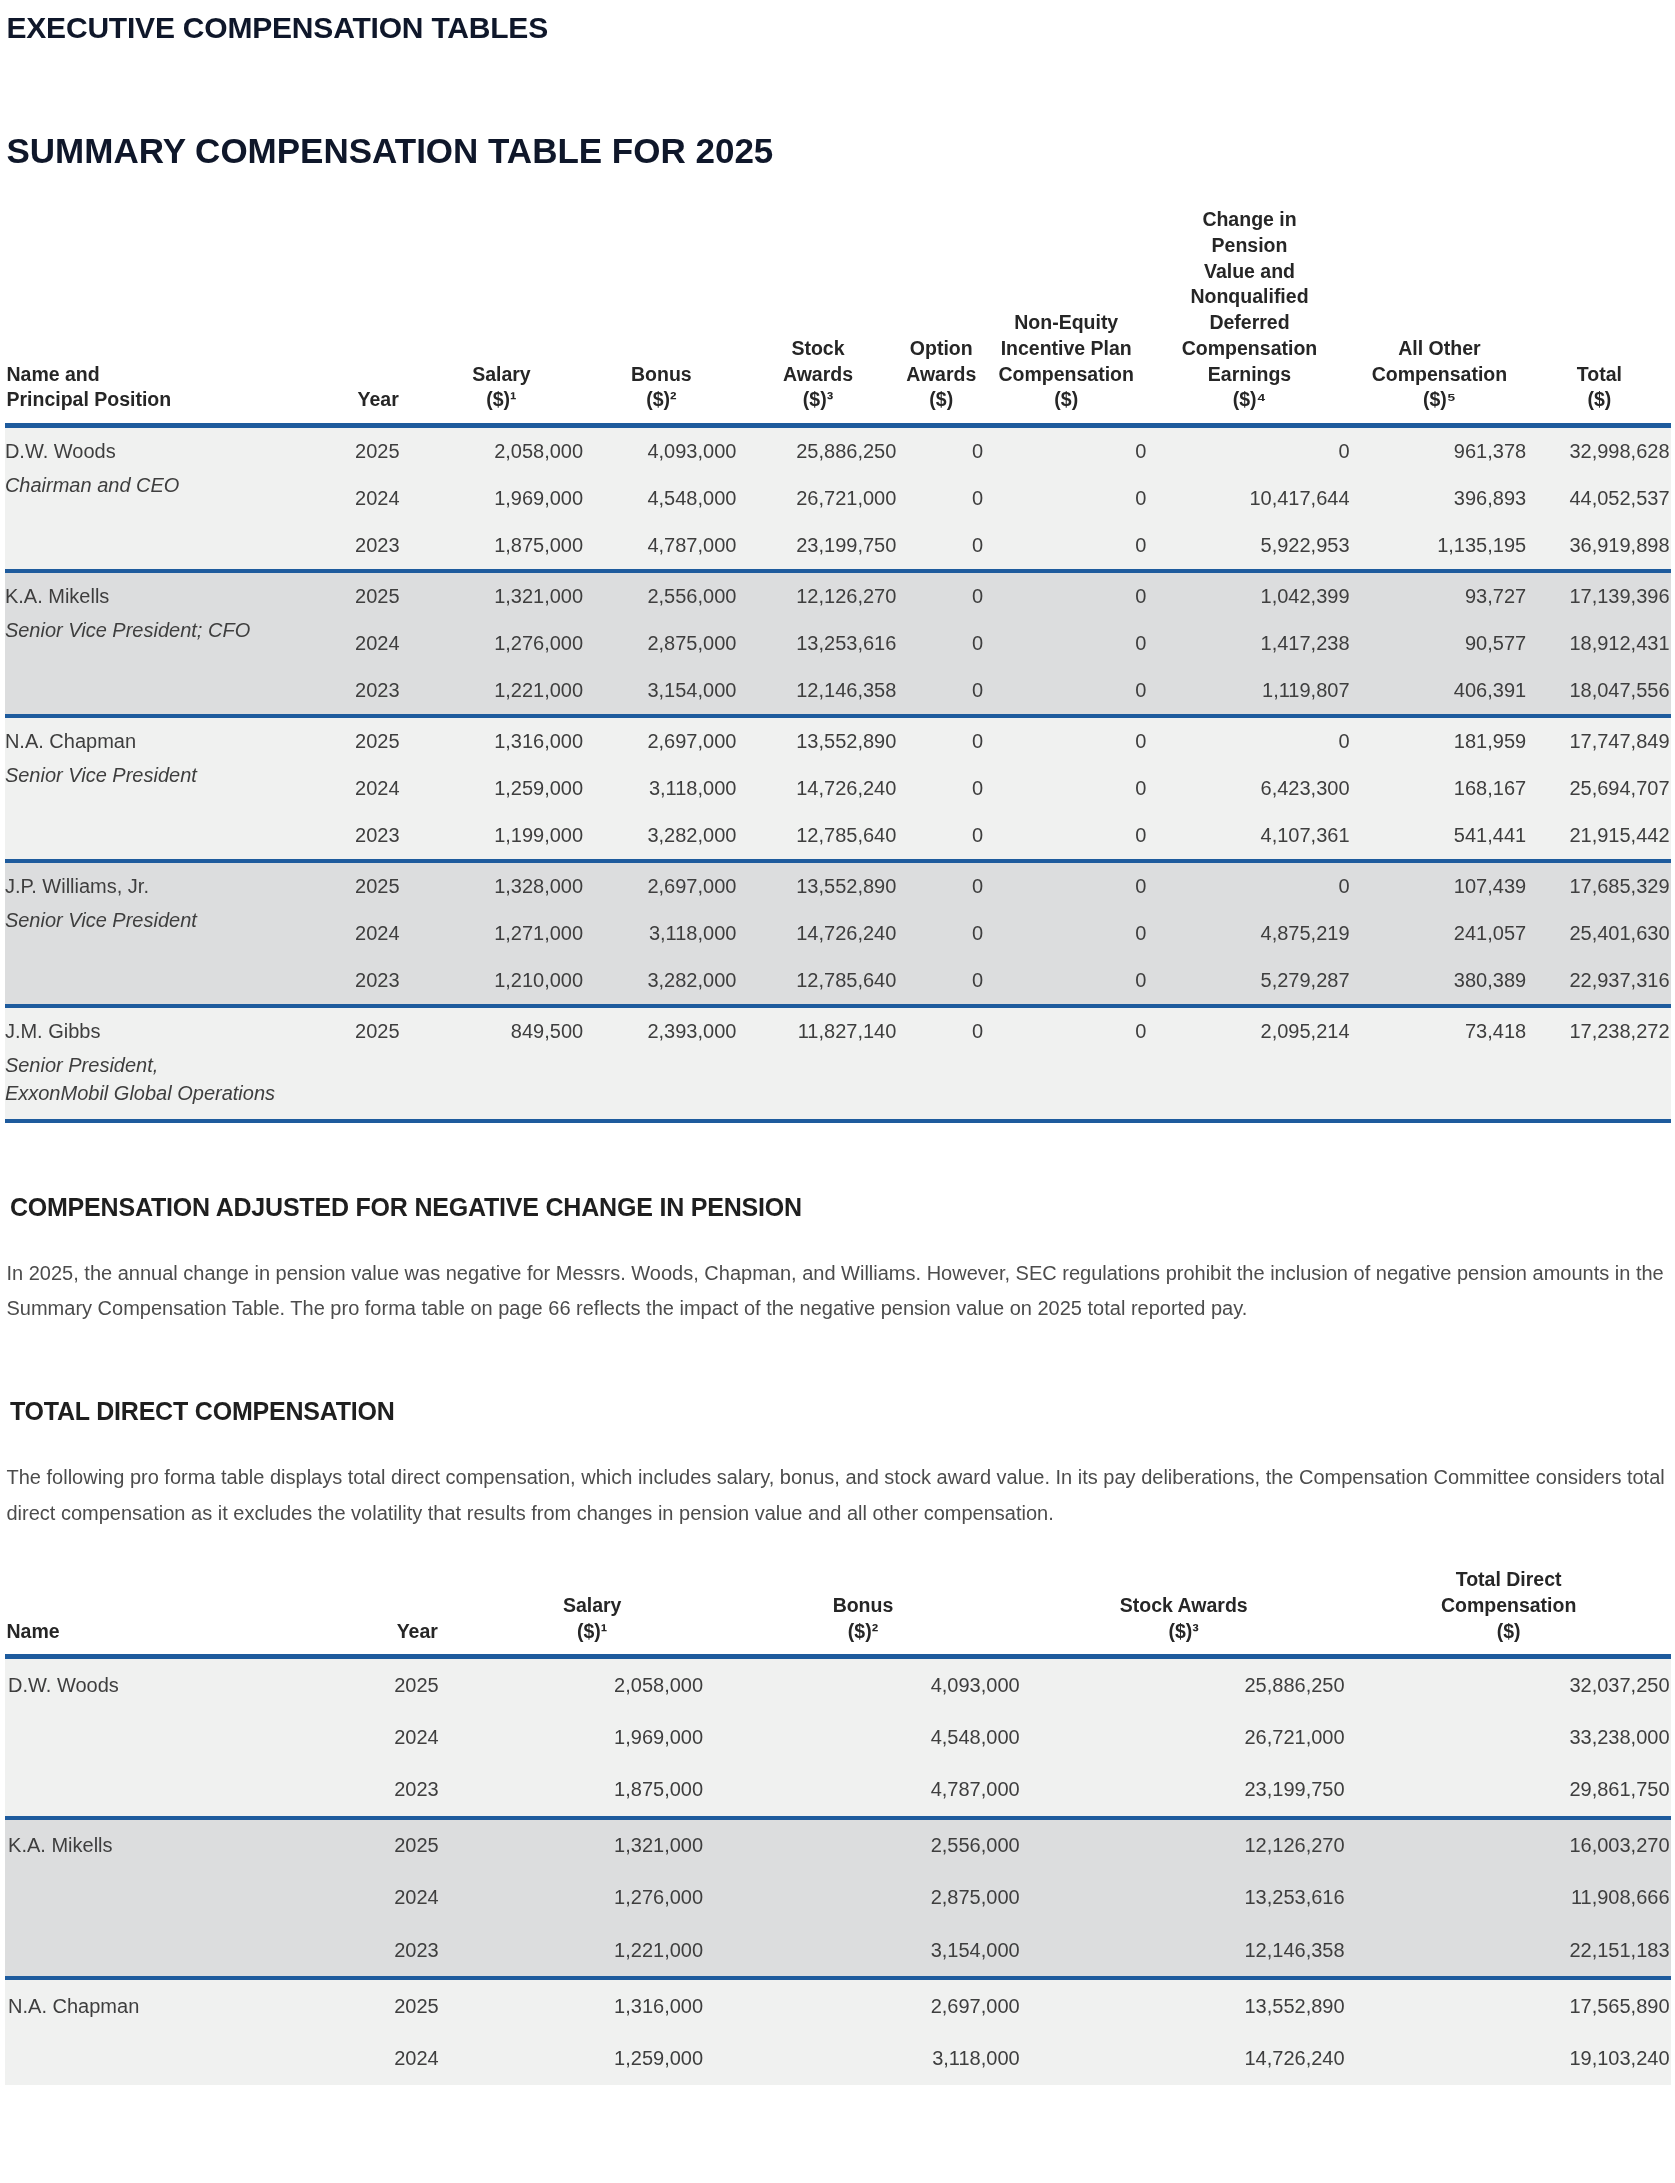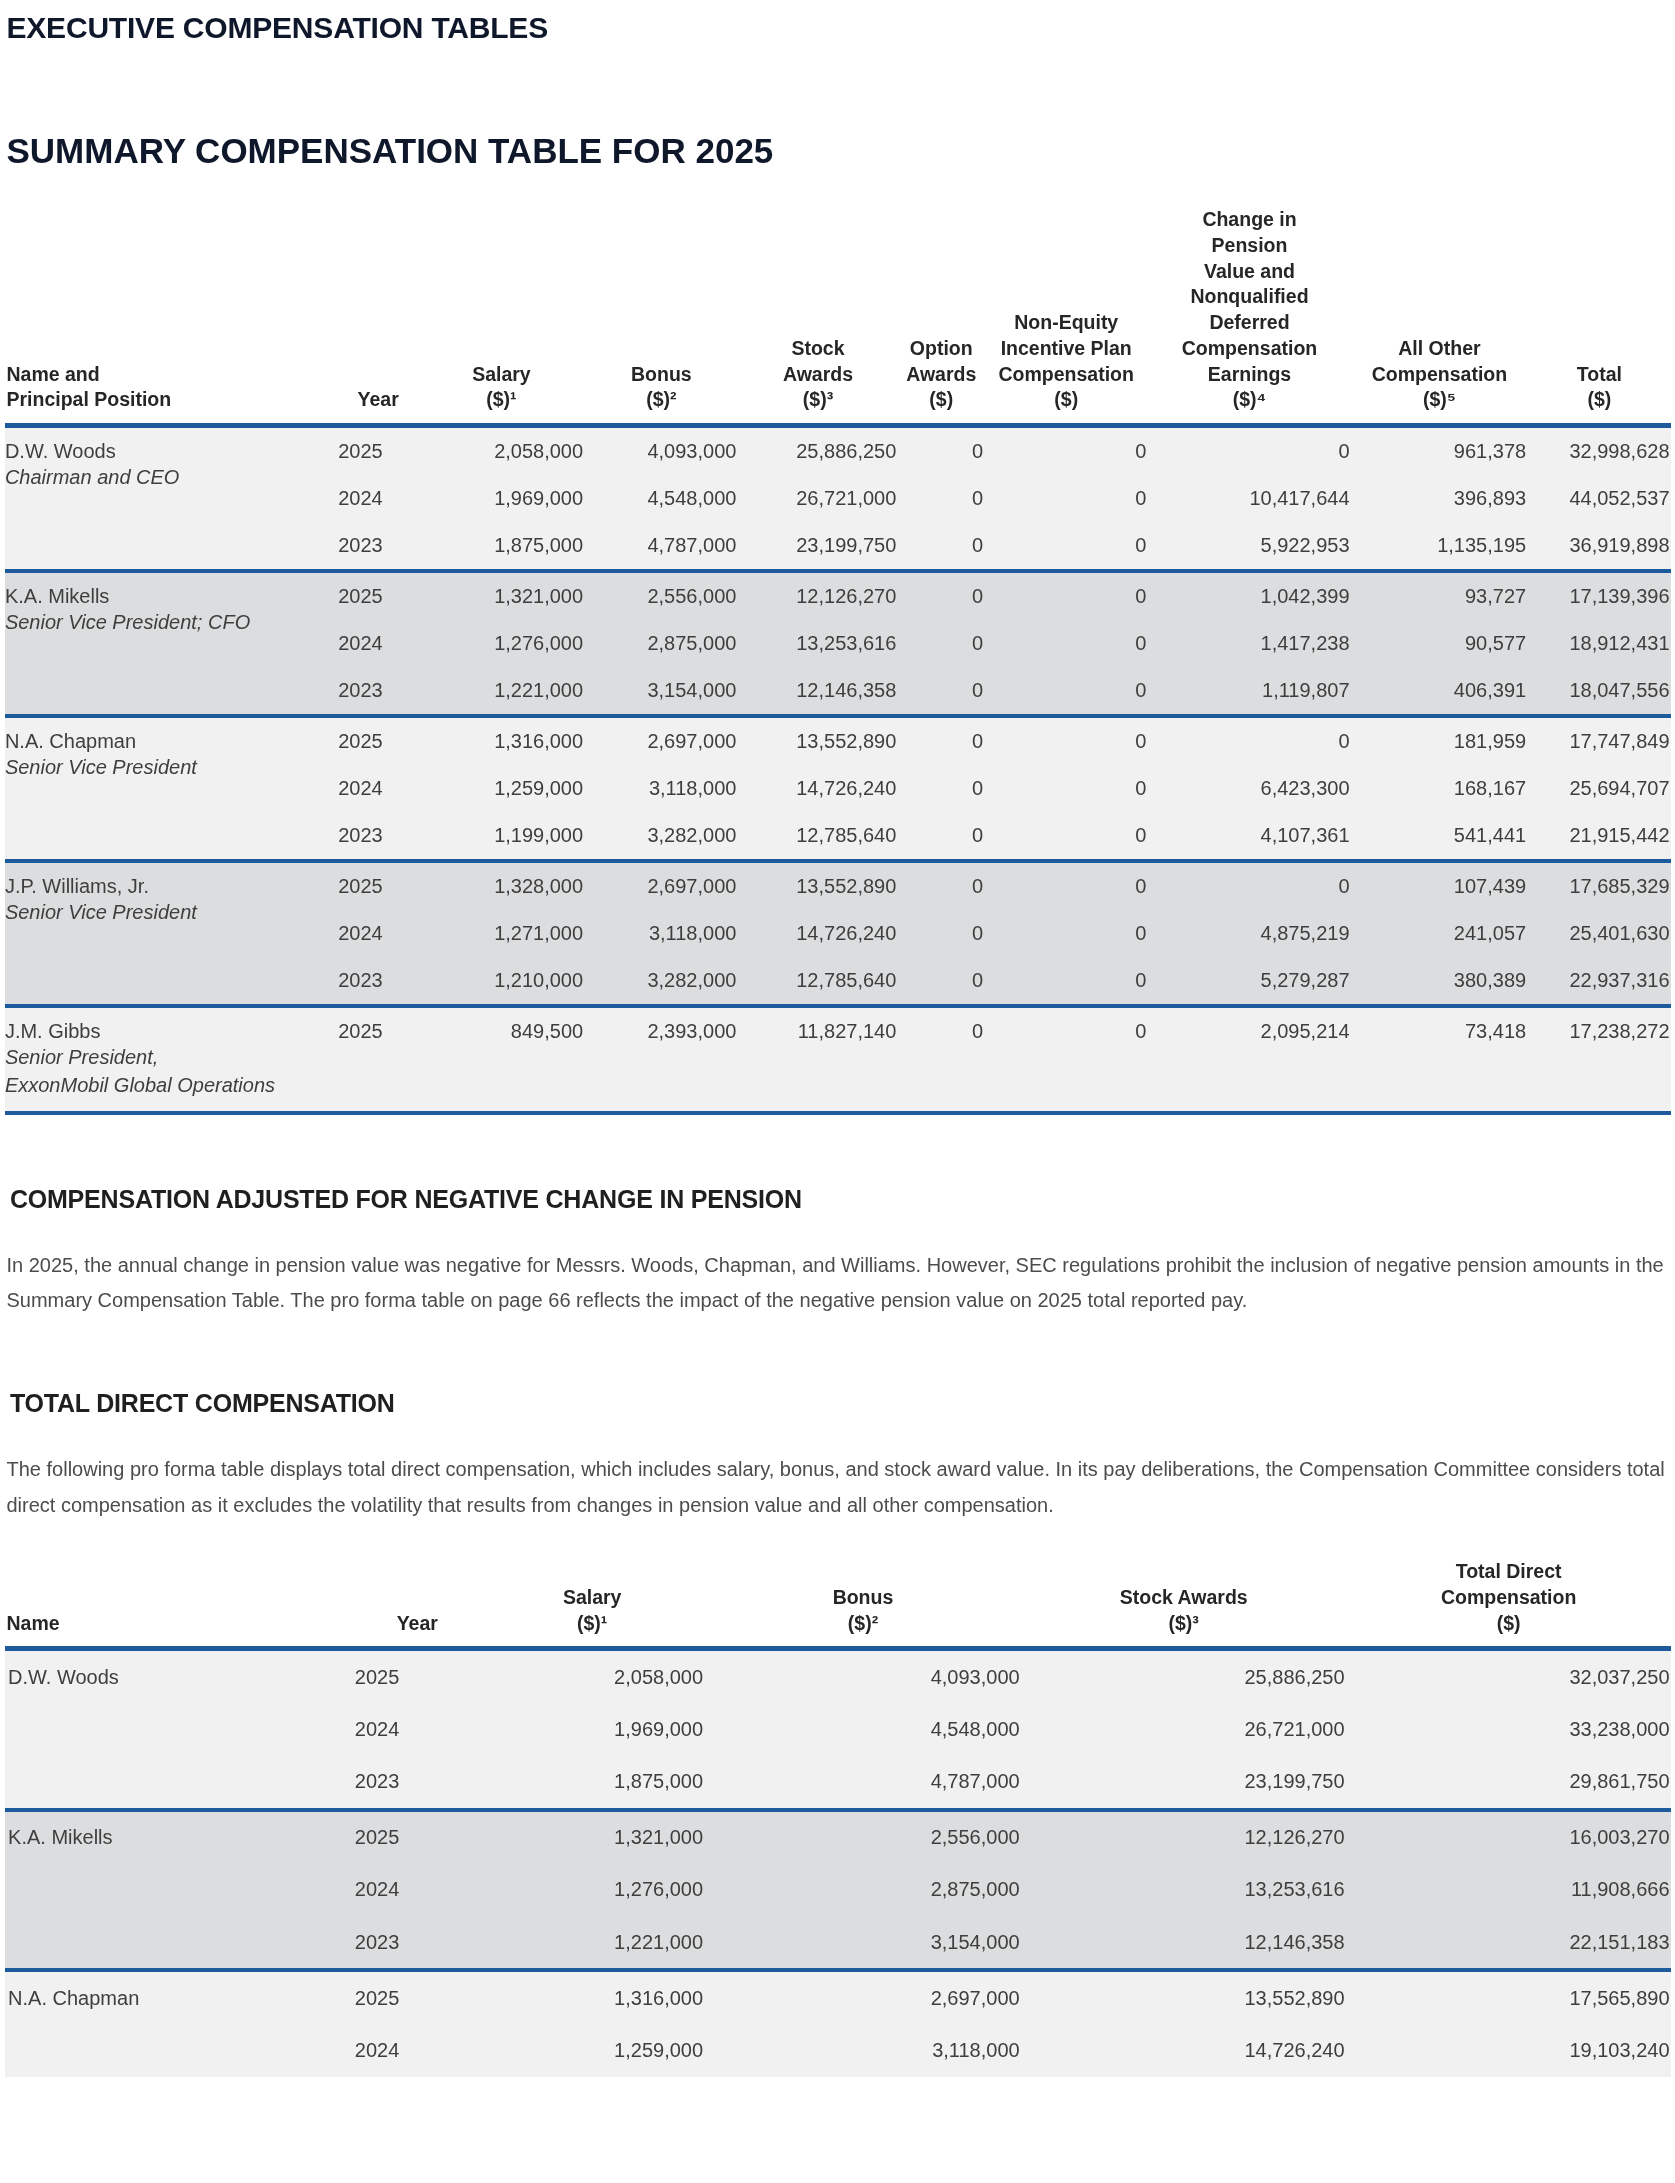--- a/index.html
+++ b/index.html
@@ -46,7 +46,7 @@
   td.name-cell { padding:11.4px 0 4.9px 3.2px; }
   .exec-name { font-size:20px; color:#3e3e3e; }
   .exec-title { font-size:20px; font-style:italic; color:#3e3e3e; white-space:pre-line; line-height:1.4; }
-  td.yr  { }
+  td.yr  { text-align:center; }
   td.num { text-align:right; }
   table.tdc td { padding:14.6px 1.6px 14.6px 0; }
   table.tdc td.name-cell { padding:14.6px 0 4.9px 3.2px; }

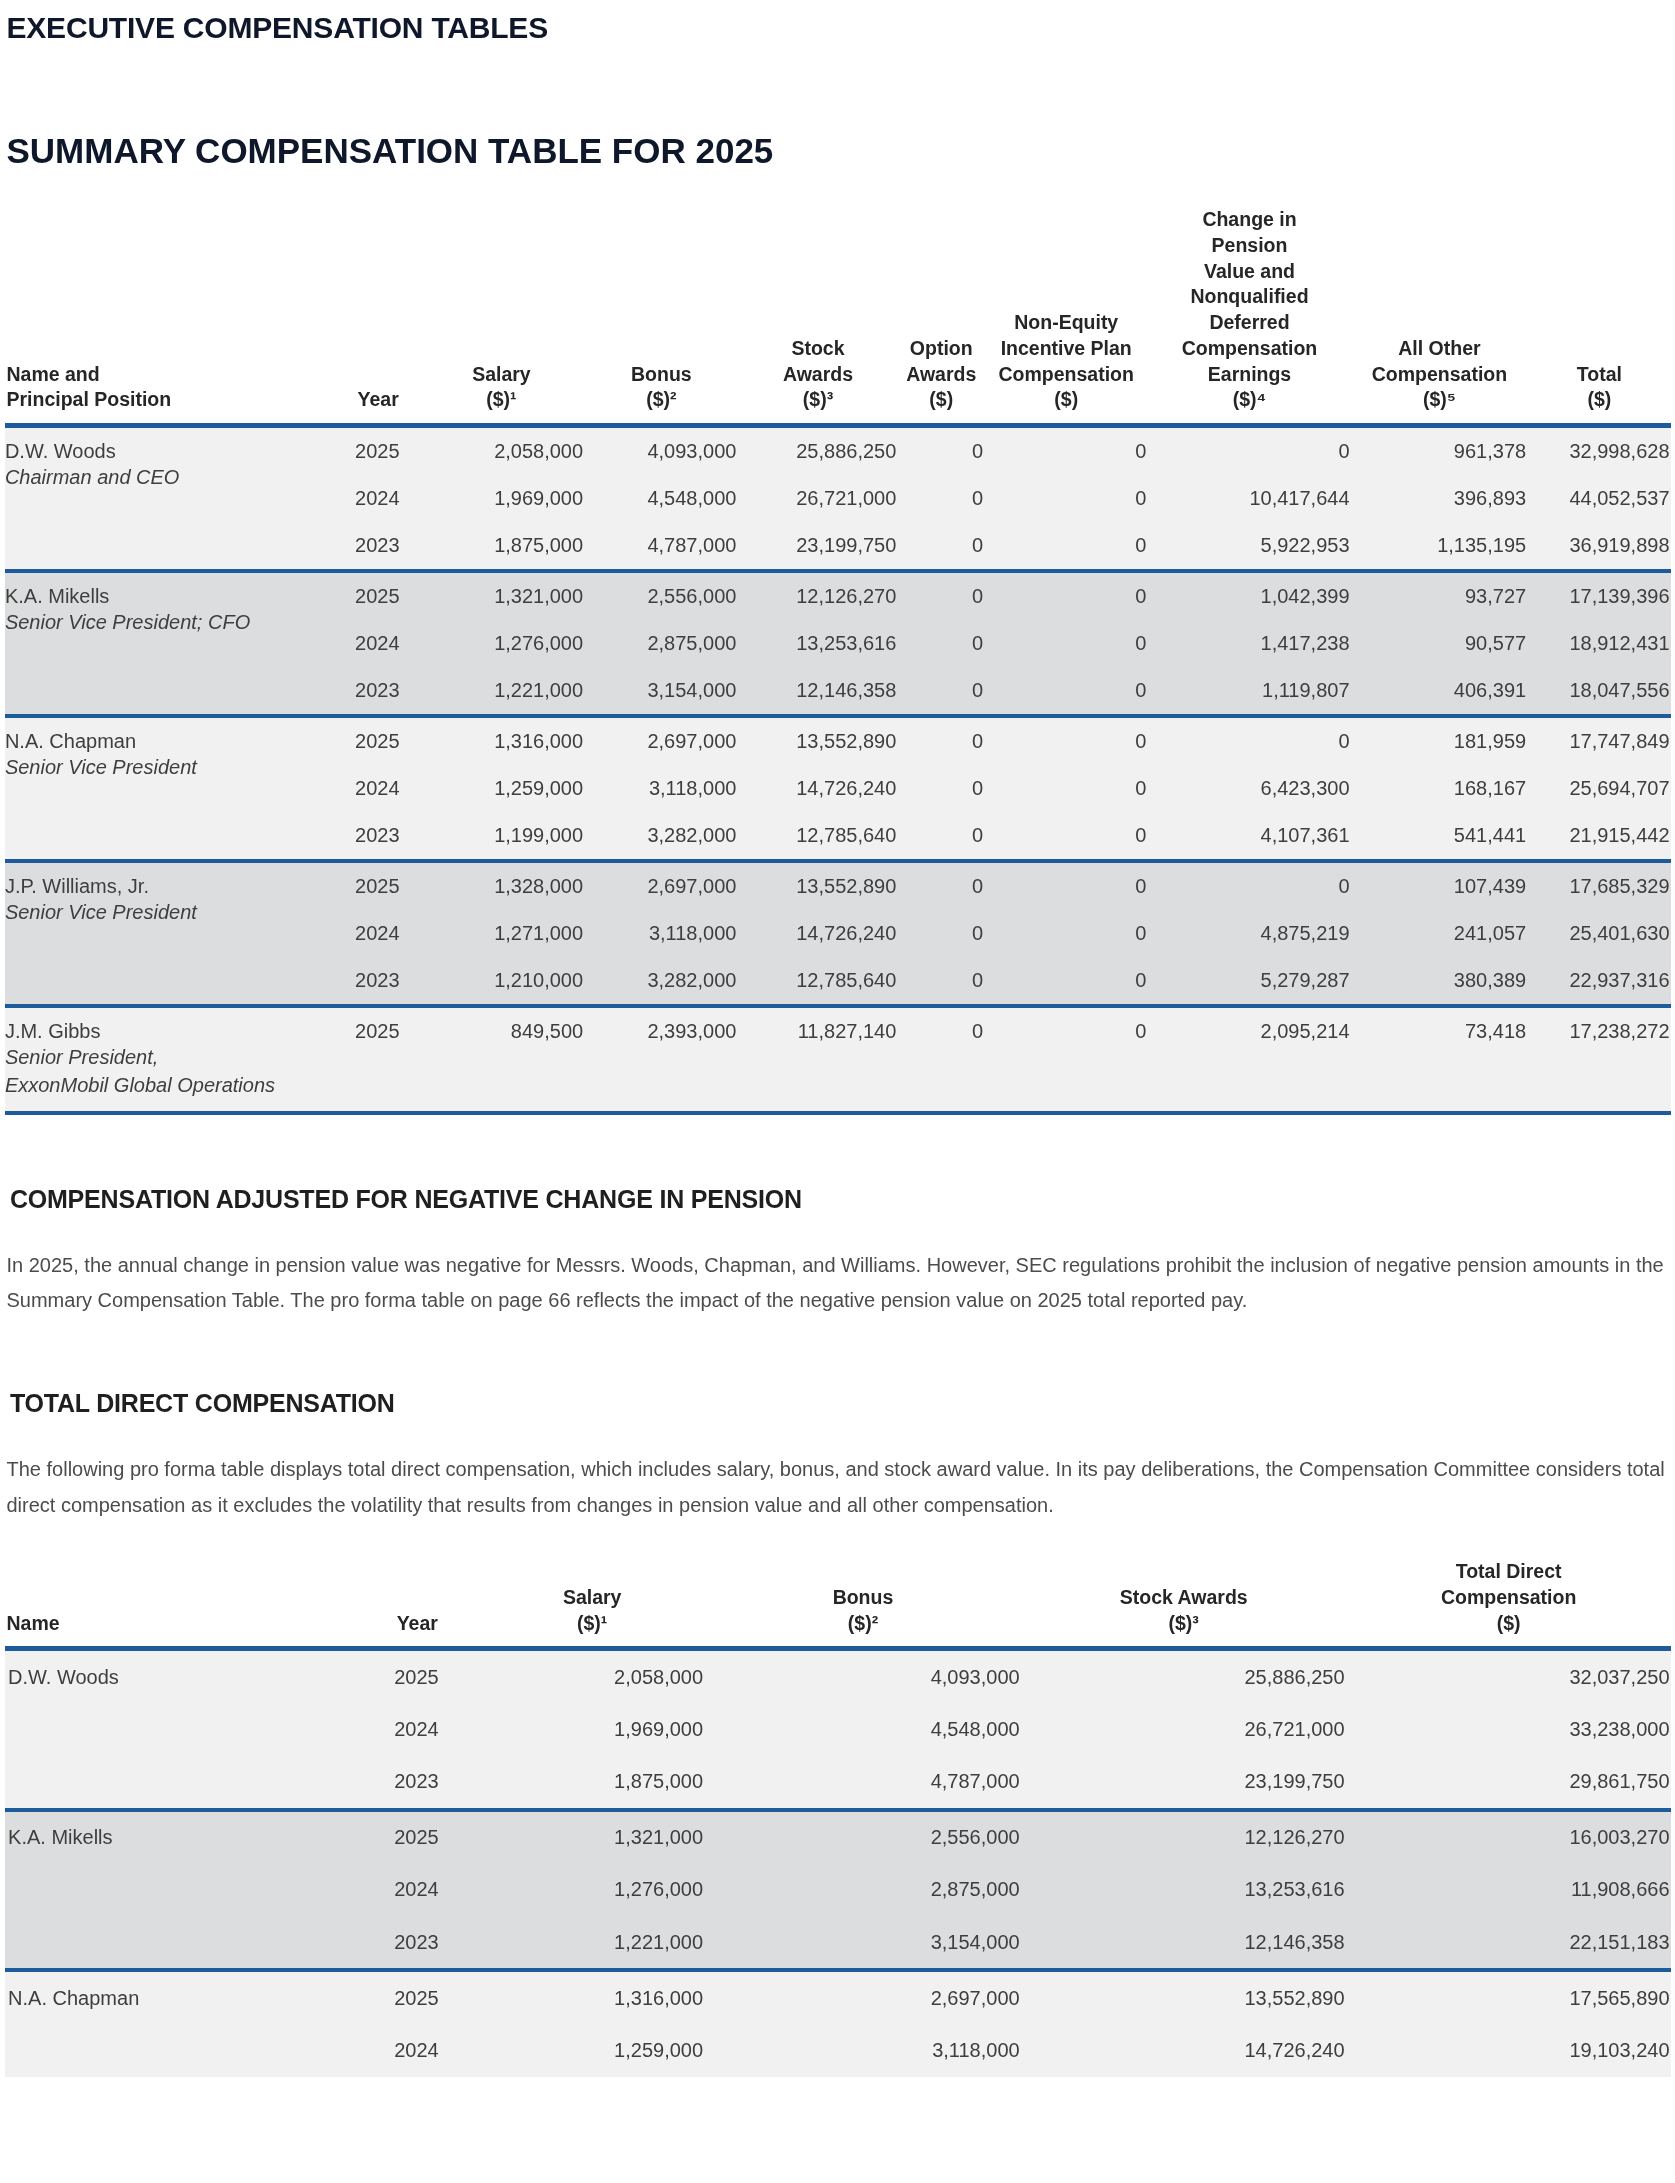--- a/index.html
+++ b/index.html
@@ -45,7 +45,7 @@
   table.comp tbody.last tr.sec-first.sec-last td { border-bottom:4.9px solid #1e5b9d; }
   td.name-cell { padding:11.4px 0 4.9px 3.2px; }
   .exec-name { font-size:20px; color:#3e3e3e; }
-  .exec-title { font-size:20px; font-style:italic; color:#3e3e3e; white-space:pre-line; line-height:1.4; }
+  .exec-title { font-size:20px; font-style:italic; color:#3e3e3e; margin-top:8px; white-space:pre-line; line-height:1.4; }
   td.yr  { text-align:center; }
   td.num { text-align:right; }
   table.tdc td { padding:14.6px 1.6px 14.6px 0; }

